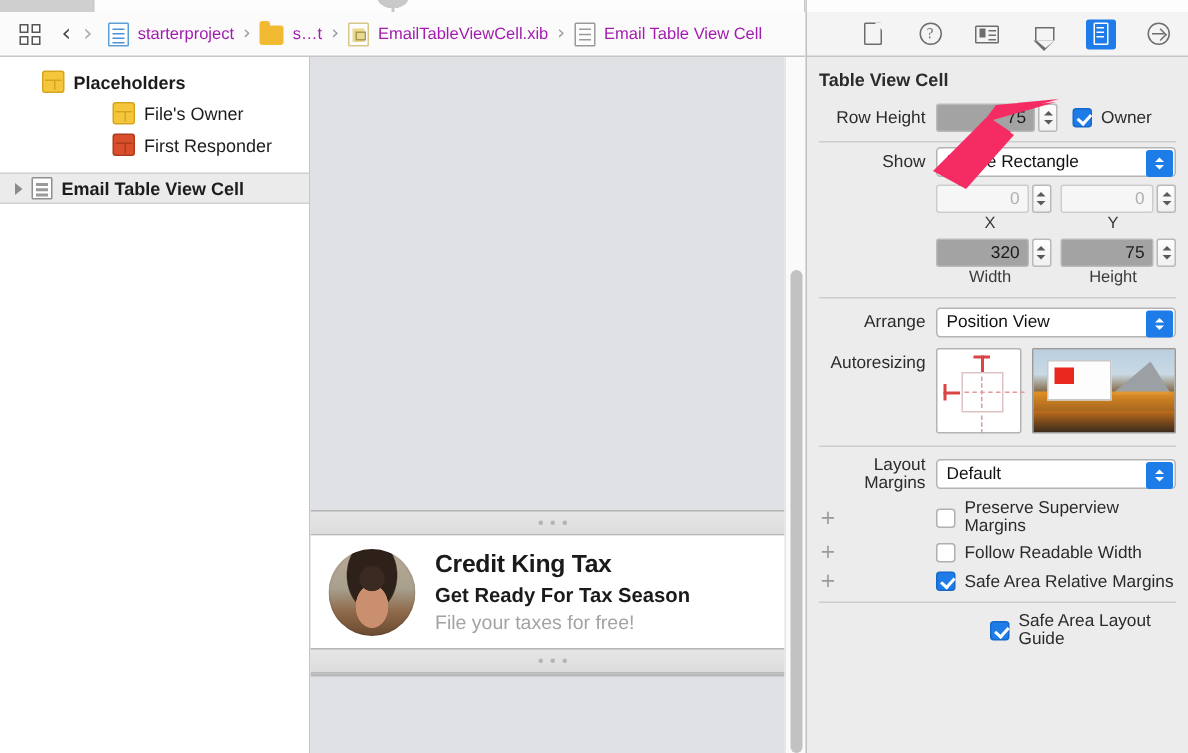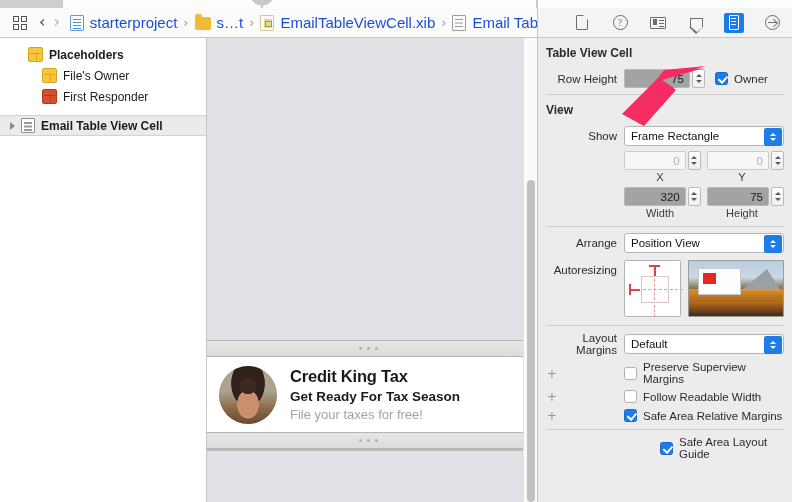--- a/index.html
+++ b/index.html
@@ -50,7 +50,7 @@
   }
   .nav-chevron.fwd { color: #b0b0b0; }
   .crumb { display: flex; align-items: center; height: 100%; }
-  .crumb-label { font-size: 15px; color: #1d4ed8; white-space: nowrap; }
+  .crumb-label { font-size: 11px; color: #a21caf; white-space: nowrap; }
   .crumb-sep {
     font-size: 13px; color: #9a9a9a; margin: 0 6px;
     font-family: "DejaVu Sans", sans-serif; padding-bottom: 1px;

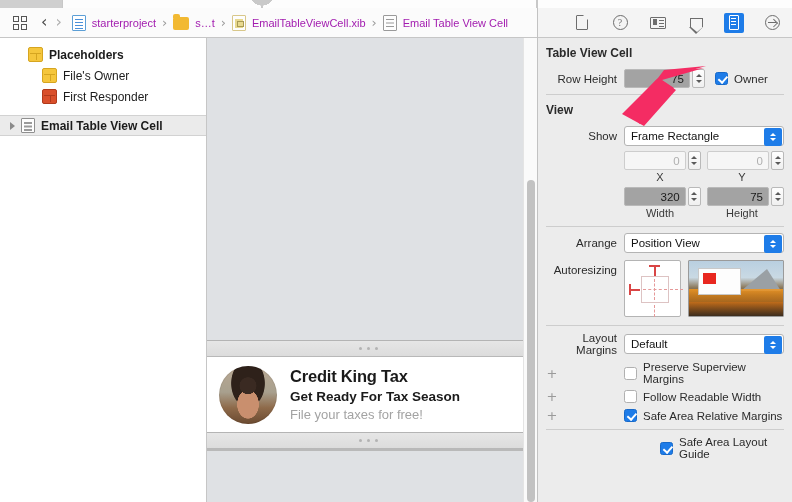--- a/index.html
+++ b/index.html
@@ -117,7 +117,7 @@
     font-size: 12px;
   }
   .ol-row.indent1 { padding-left: 28px; }
-  .ol-row.indent2 { padding-left: 42px; }
+  .ol-row.indent2 { padding-left: 28px; margin-left: 47px; }
   .ol-row.selected {
     background: #ebebeb; border-top: 1px solid #d2d2d2; border-bottom: 1px solid #d2d2d2;
   }

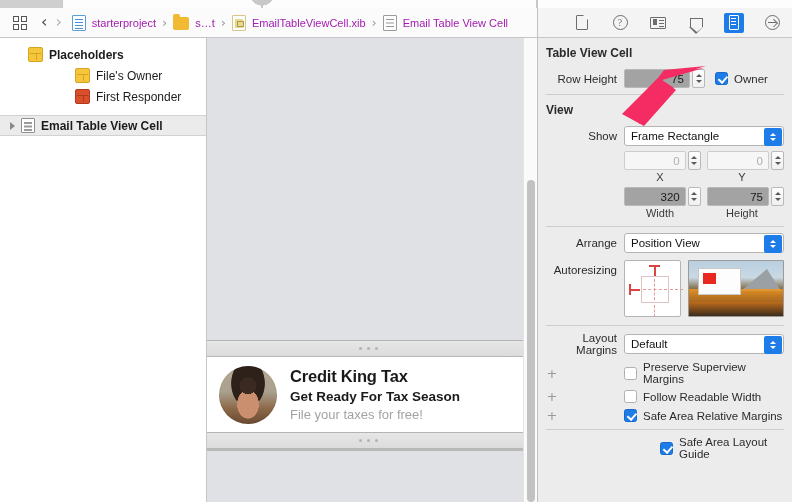--- a/index.html
+++ b/index.html
@@ -588,7 +588,6 @@
 
       <div class="sep"></div>
 
-      <div class="section-title">View</div>
 
       <div class="row">
         <span class="row-label">Show</span>

